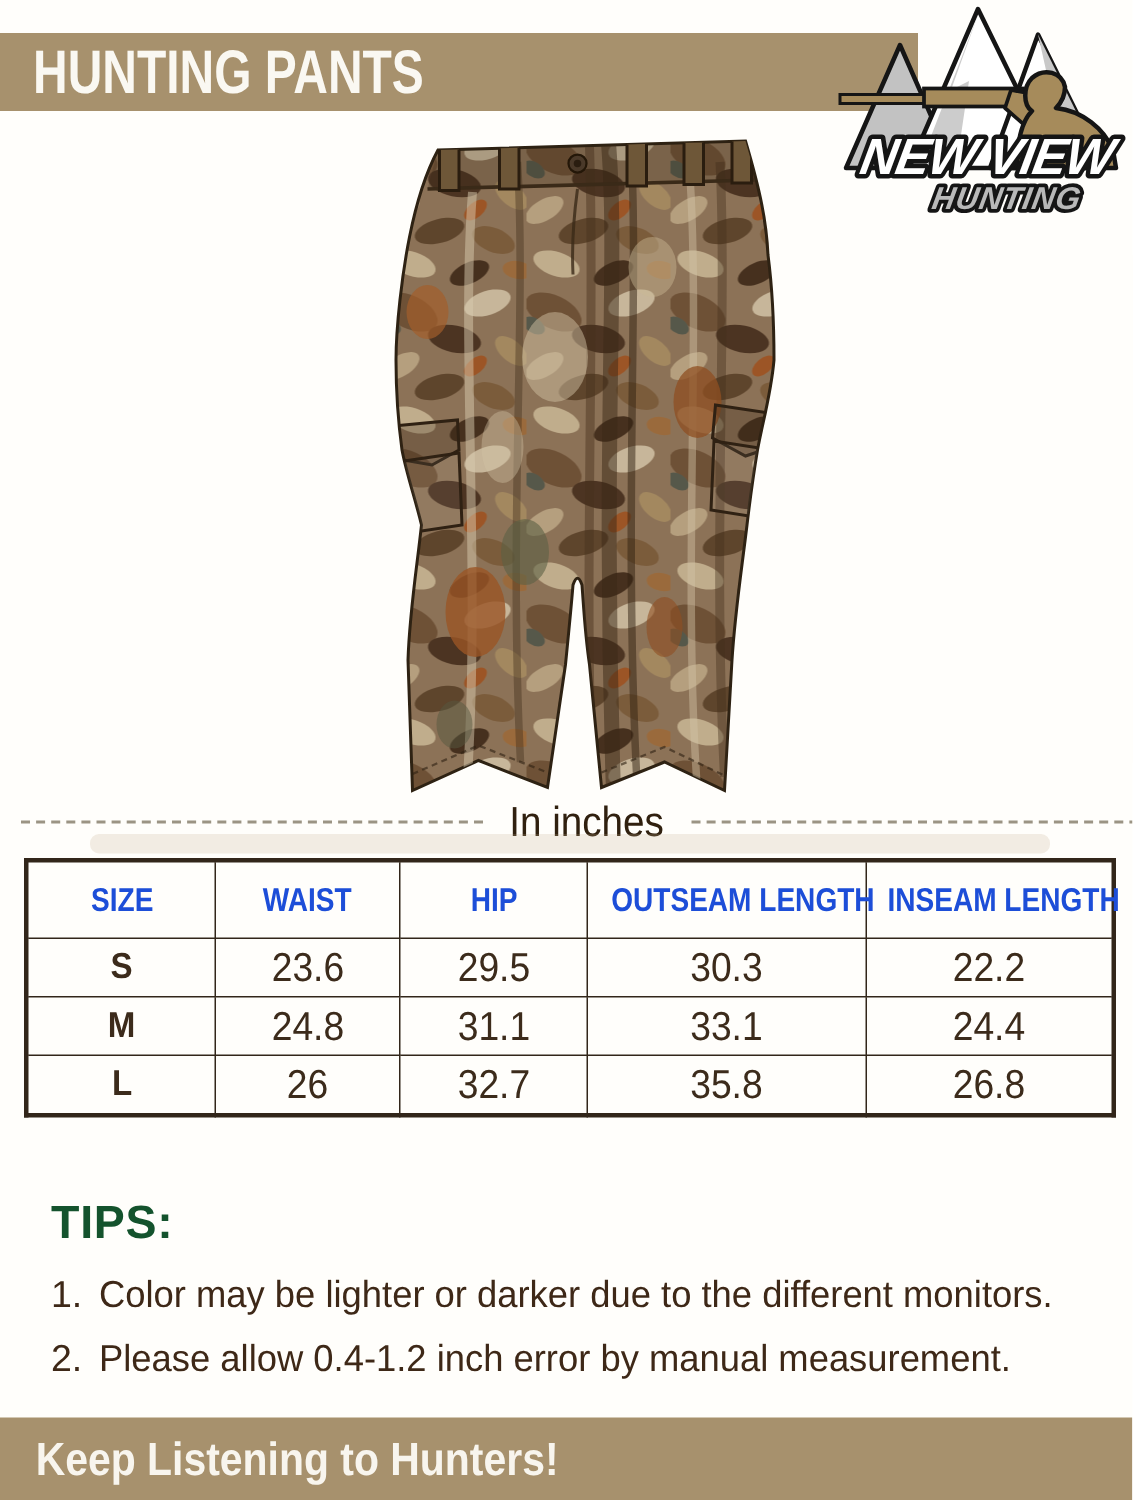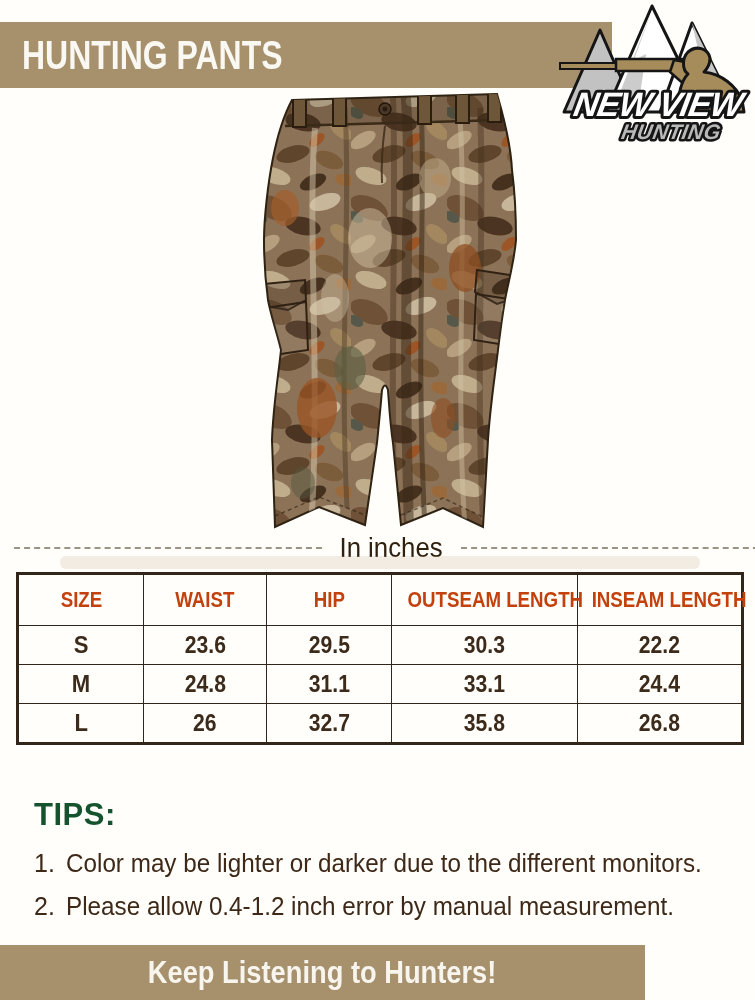--- a/index.html
+++ b/index.html
@@ -10,7 +10,7 @@
 
   
   .header-bar {
-    position:absolute; left:0; top:22px; width:612px; height:66px;
+    position:absolute; left:0; top:22px; width:612px; height:52px;
     background:#a7916d; display:flex; align-items:center;
   }
   .header-title {

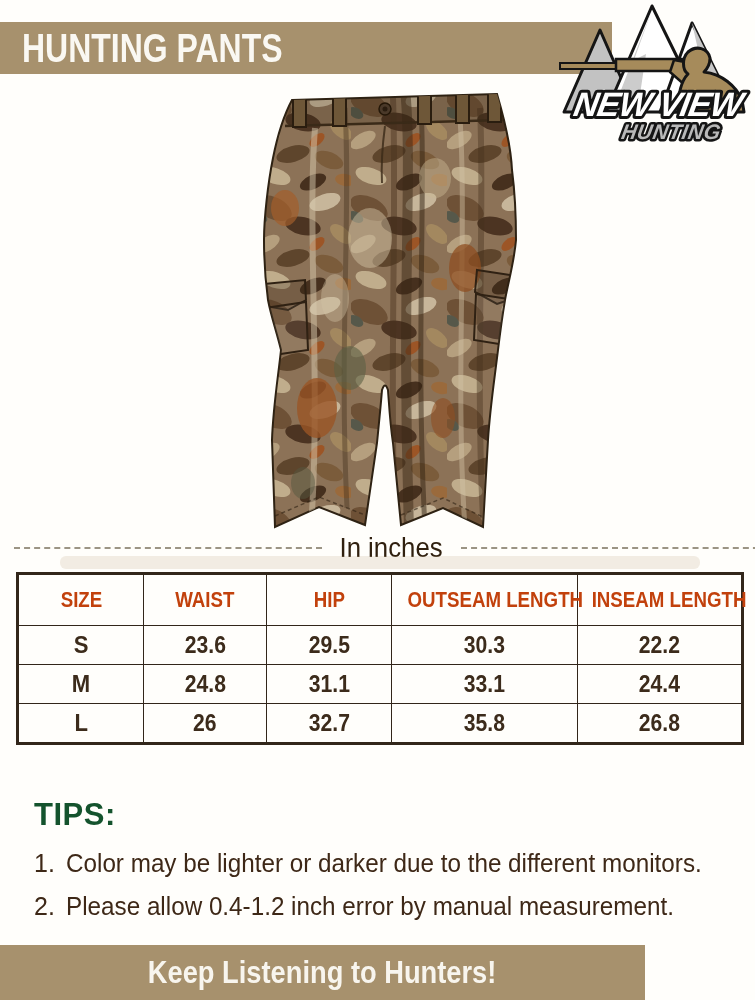--- a/index.html
+++ b/index.html
@@ -48,7 +48,7 @@
     border:1.6px solid #32261a; text-align:center; vertical-align:middle;
     color:#3c2b1b; padding:0;
   }
-  .size-table th { height:50px; font-size:22px; font-weight:bold; color:#c2410c; }
+  .size-table th { height:50px; font-size:22px; font-weight:bold; color:#1d4ed8; }
   .size-table td { height:38px; font-size:23px; font-weight:bold; }
   .size-table td.size-cell { font-size:24px; font-weight:bold; }
   .cx85 { display:inline-block; transform:scaleX(0.85); white-space:nowrap; }

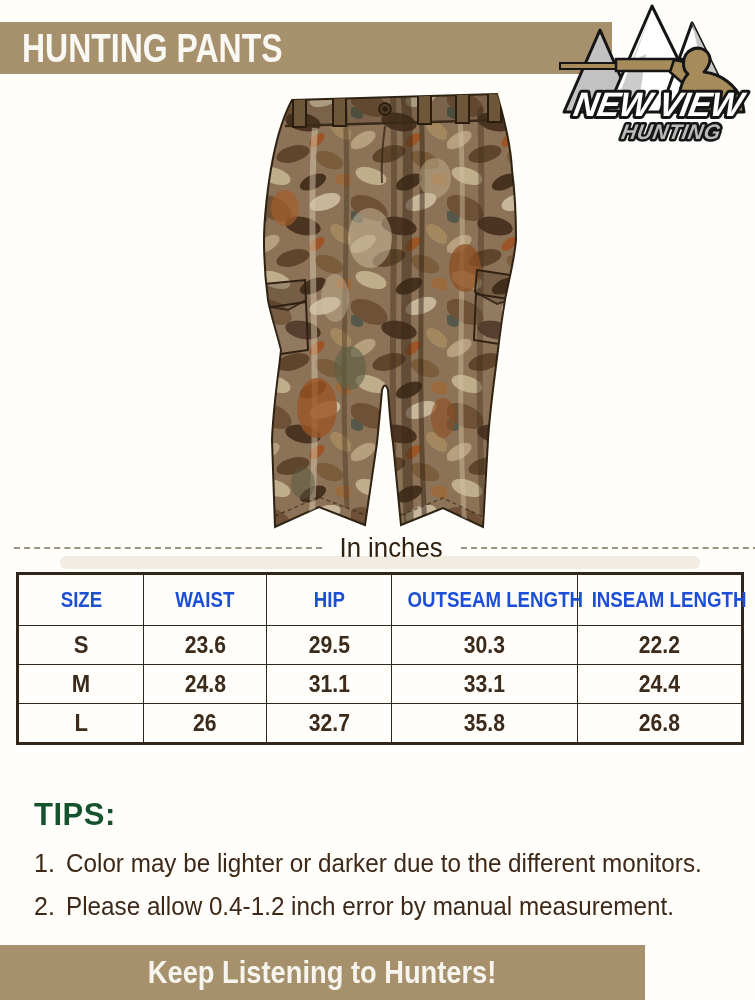--- a/index.html
+++ b/index.html
@@ -49,7 +49,7 @@
     color:#3c2b1b; padding:0;
   }
   .size-table th { height:50px; font-size:22px; font-weight:bold; color:#1d4ed8; }
-  .size-table td { height:38px; font-size:23px; font-weight:bold; }
+  .size-table td { height:38px; font-size:27px; font-weight:normal; }
   .size-table td.size-cell { font-size:24px; font-weight:bold; }
   .cx85 { display:inline-block; transform:scaleX(0.85); white-space:nowrap; }
   .cx92 { display:inline-block; transform:scaleX(0.92); white-space:nowrap; }

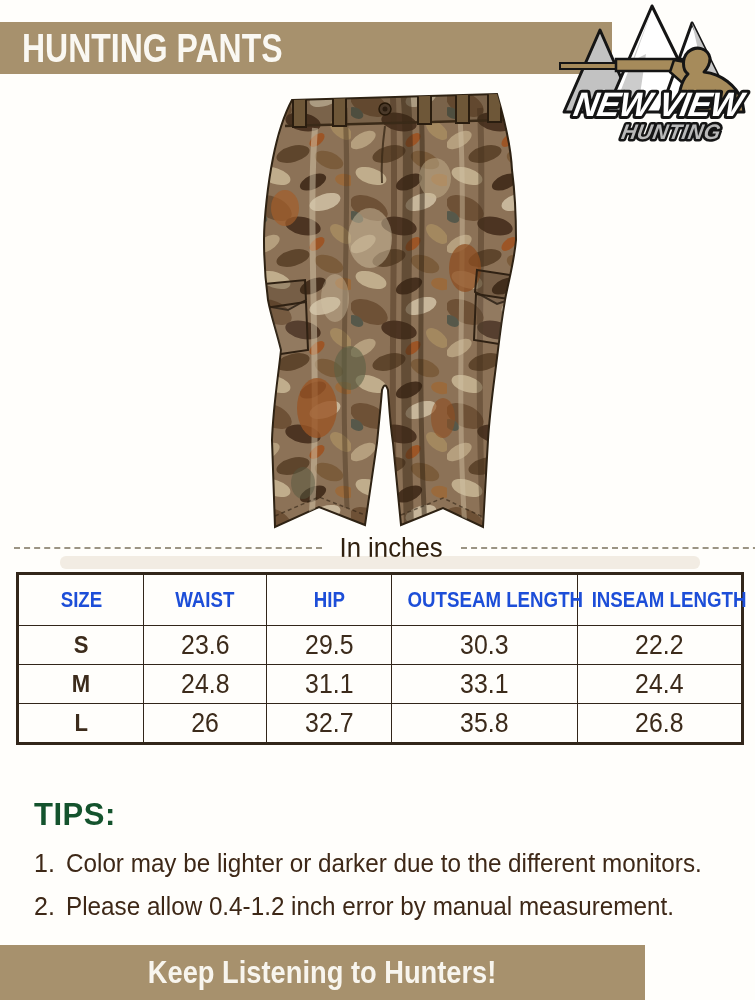--- a/index.html
+++ b/index.html
@@ -64,8 +64,8 @@
 
   
   .footer-bar {
-    position:absolute; left:0; bottom:0; width:645px; height:55px;
-    background:#a7916d; display:flex; align-items:center; justify-content:center;
+    position:absolute; left:0; bottom:0; width:755px; height:55px;
+    background:#a7916d; display:flex; align-items:center; 
   }
   .footer-text {
     color:#f8f5ee; font-size:31px; font-weight:bold; white-space:nowrap;

